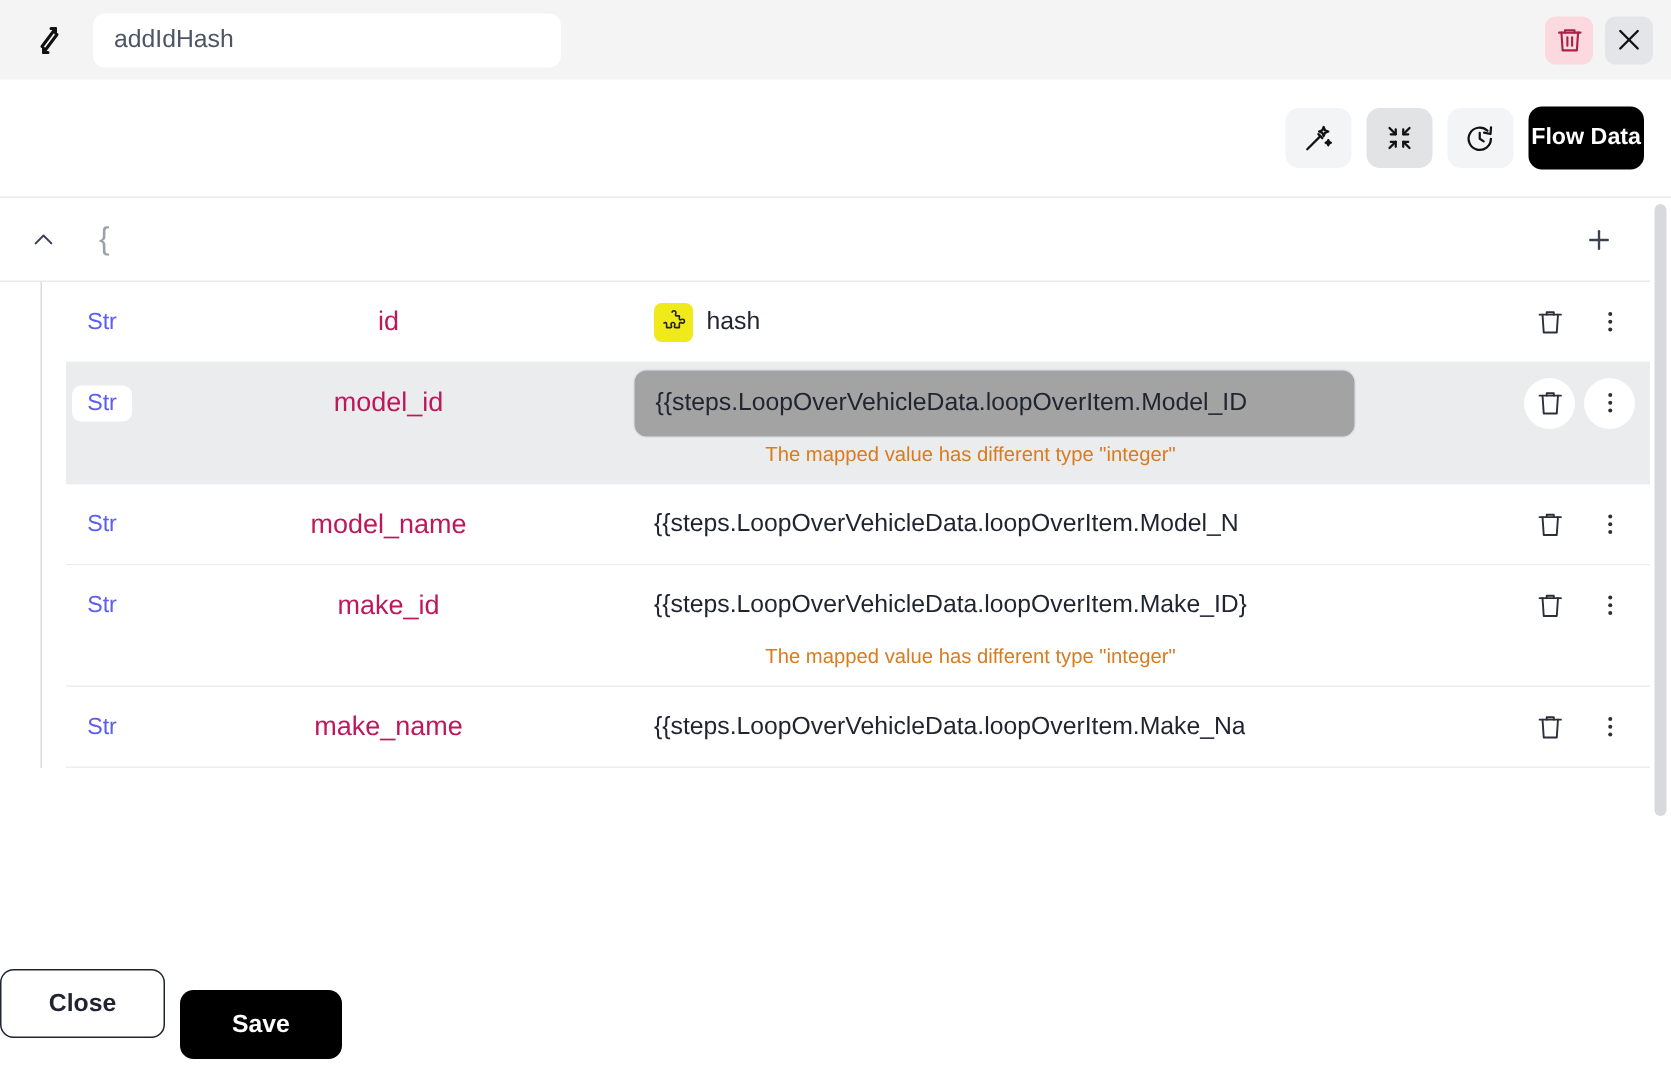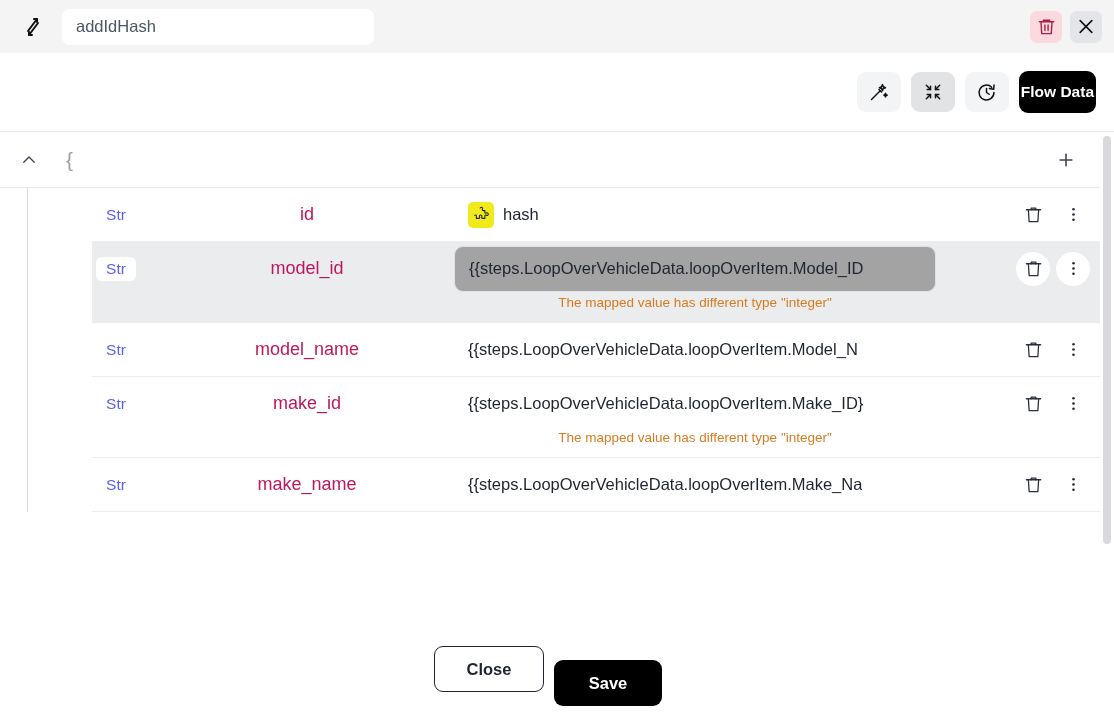--- a/index.html
+++ b/index.html
@@ -132,7 +132,7 @@
   }
 
   
-  .rows-wrap { position: relative; padding-left: 48px; }
+  .rows-wrap { position: relative; }
   .indent-line {
     position: absolute;
     left: 27px; top: 0; bottom: 0;

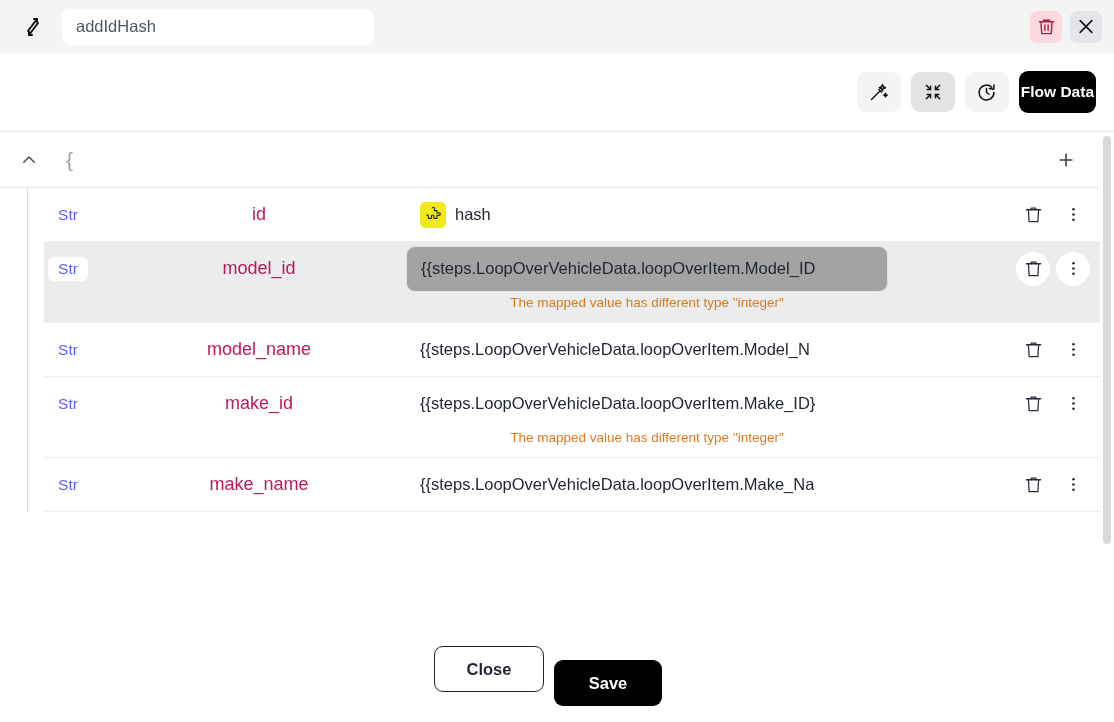--- a/index.html
+++ b/index.html
@@ -176,7 +176,7 @@
   }
   .val-cell {
     position: absolute;
-    left: 362px;
+    left: 378px;
     width: 482px;
     display: flex; align-items: center;
     overflow: hidden;

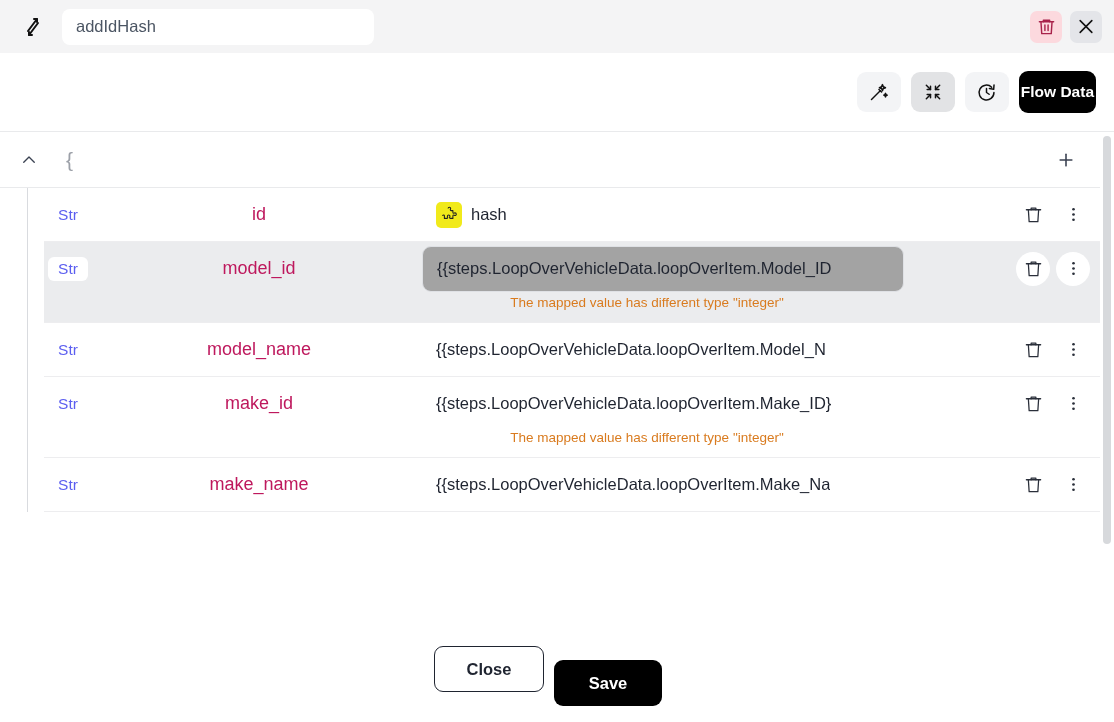--- a/index.html
+++ b/index.html
@@ -252,7 +252,7 @@
   
   .footer {
     height: 92px;
-    display: flex; align-items: center; justify-content: center;
+    display: flex; align-items: center; justify-content: flex-start;
     gap: 10px;
     padding: 0 18px 14px 0;
     flex: 0 0 auto;

